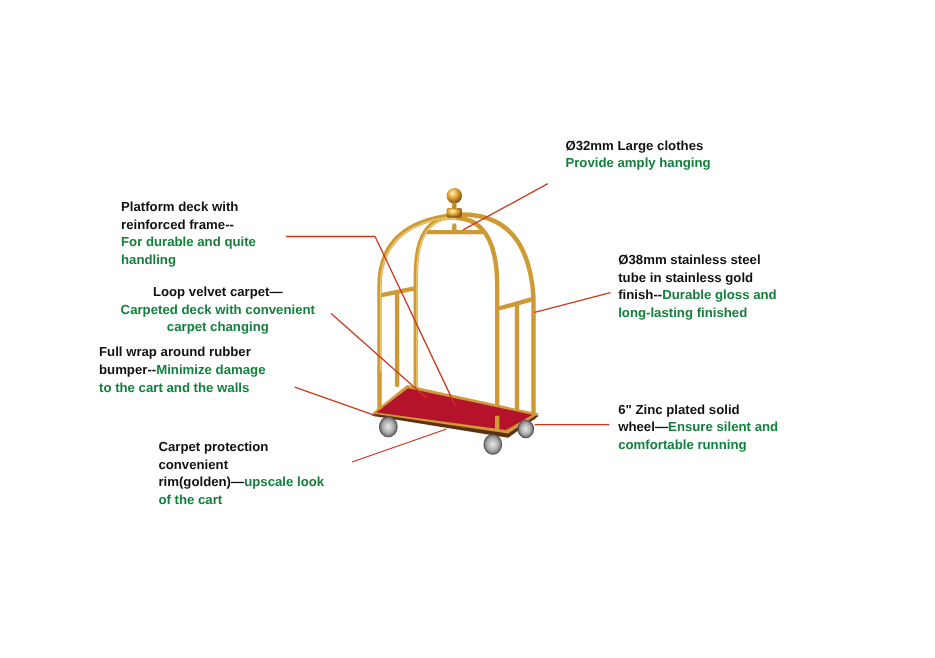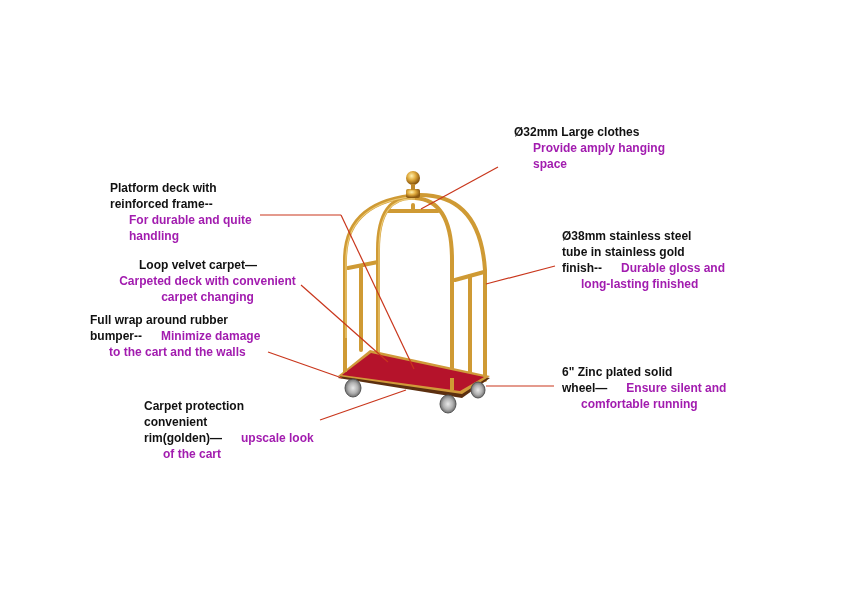--- a/index.html
+++ b/index.html
@@ -6,7 +6,7 @@
     body { width: 850px; height: 598px; position: relative; overflow: hidden;
       font-family: "Liberation Sans", "DejaVu Sans", sans-serif; }
     .label { position: absolute; font-size: 12px; font-weight: bold; line-height: 16px; color: #111111; }
-    .label .red { color: #a21caf; margin-left: 19px; }
+    .label .red { color: #15803d; }
     .center { text-align: center; }
     svg { position: absolute; left: 0; top: 0; }
   </style>

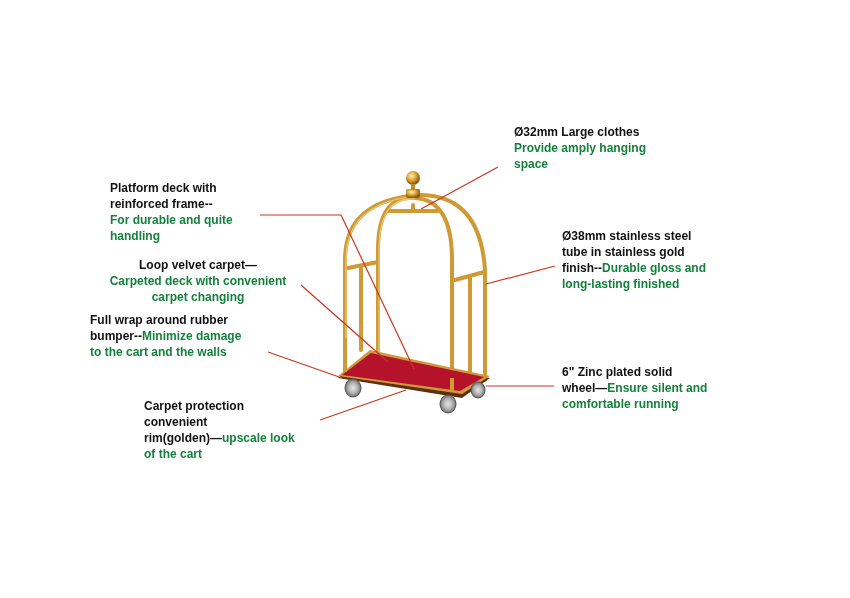--- a/index.html
+++ b/index.html
@@ -87,7 +87,6 @@
 <div class="label" style="left:514px; top:124px;">
   <div>Ø32mm Large clothes</div>
   <div class="red">Provide amply hanging</div>
-  <div class="red">space</div>
 </div>
 
 <div class="label" style="left:110px; top:180px;">

